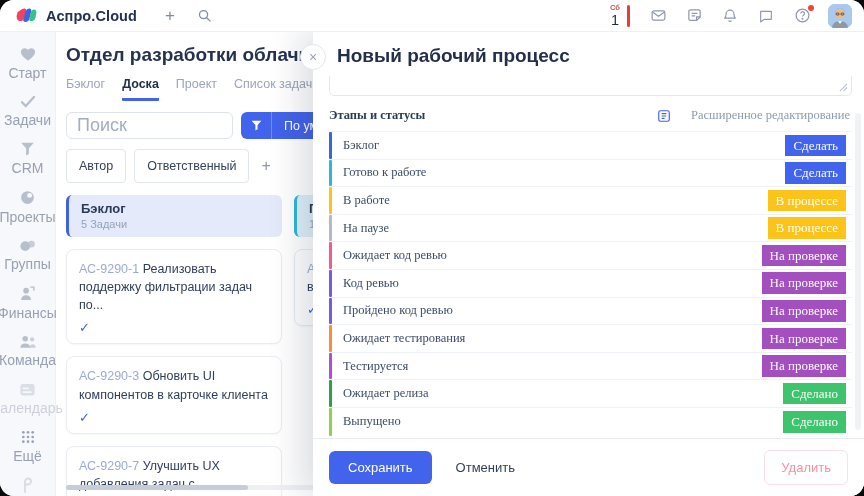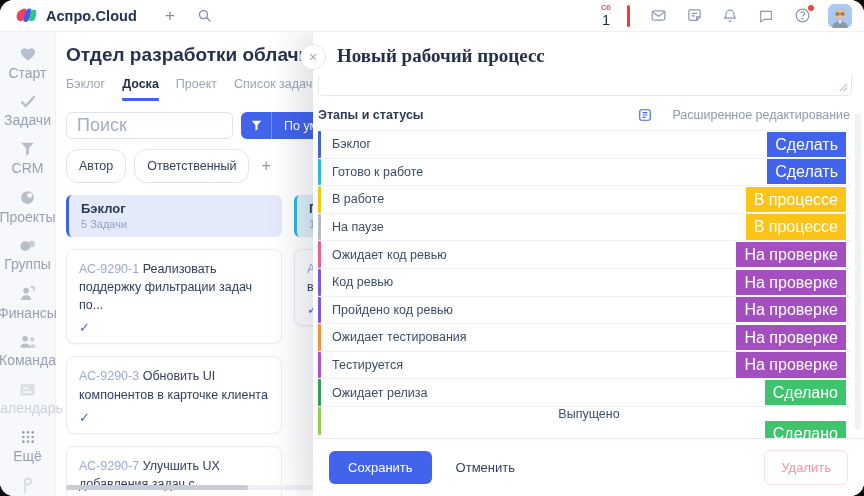--- a/index.html
+++ b/index.html
@@ -13,7 +13,7 @@
   .top-plus{margin-left:28px;color:#7f8ba2;font-size:17px;font-weight:300;cursor:pointer;line-height:1;}
   .top-search{margin-left:22px;display:flex;align-items:center;cursor:pointer;}
   .top-right{margin-left:auto;display:flex;align-items:center;gap:16px;}
-  .date-widget{display:flex;align-items:center;gap:16px;margin-right:2px;}
+  .date-widget{display:flex;align-items:center;gap:7px;margin-right:2px;}
   .date-col{display:flex;flex-direction:column;align-items:center;line-height:1;}
   .date-weekday{font-size:7.5px;color:#d05555;font-weight:600;margin-bottom:1px;}
   .date-day{font-size:14.5px;color:#1f2a44;font-weight:500;}

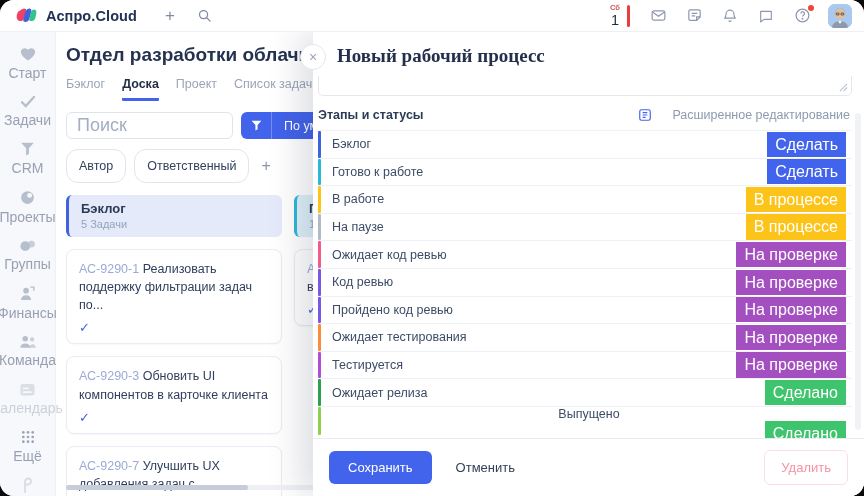--- a/index.html
+++ b/index.html
@@ -62,7 +62,7 @@
   
   .modal{position:absolute;top:32px;left:313px;right:0;bottom:0;background:#fff;z-index:30;box-shadow:-14px 0 30px rgba(25,35,65,.14);display:flex;flex-direction:column;}
   .modal-close{position:absolute;left:-13px;top:12px;width:26px;height:26px;border-radius:50%;background:#fff;border:1px solid #e3e7ee;display:flex;align-items:center;justify-content:center;color:#9aa3b5;font-size:14px;cursor:pointer;z-index:5;line-height:1;}
-  .modal-header{padding:13px 24px 6px;font-family:Liberation Serif, serif;}
+  .modal-header{padding:13px 24px 6px;}
   .modal-title{font-size:19px;font-weight:700;color:#232f4b;}
   .modal-body{flex:1;padding:0 12px 0 5px;position:relative;overflow:hidden;}
   .desc-sliver{height:20px;margin:3px 0 0;border:1px solid #e3e8f0;border-top:none;border-radius:0 0 5px 5px;position:relative;background:#fff;}

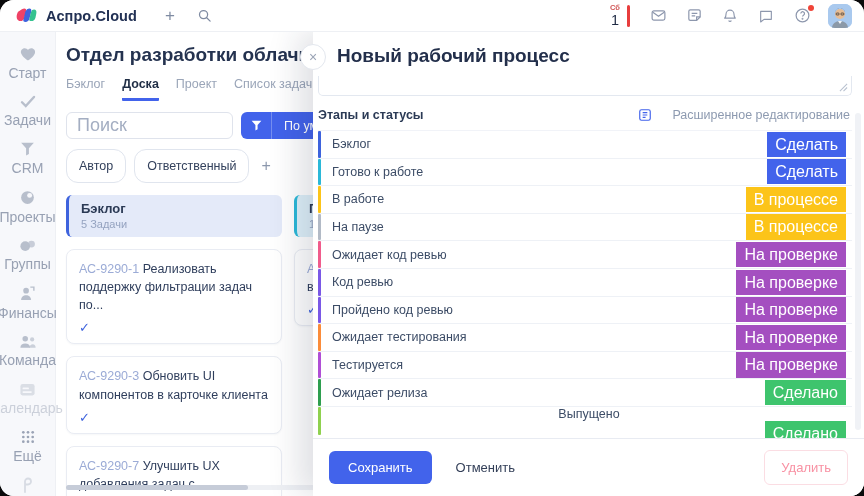--- a/index.html
+++ b/index.html
@@ -64,7 +64,7 @@
   .modal-close{position:absolute;left:-13px;top:12px;width:26px;height:26px;border-radius:50%;background:#fff;border:1px solid #e3e7ee;display:flex;align-items:center;justify-content:center;color:#9aa3b5;font-size:14px;cursor:pointer;z-index:5;line-height:1;}
   .modal-header{padding:13px 24px 6px;}
   .modal-title{font-size:19px;font-weight:700;color:#232f4b;}
-  .modal-body{flex:1;padding:0 12px 0 5px;position:relative;overflow:hidden;}
+  .modal-body{flex:1;padding:0 12px 0 16px;position:relative;overflow:hidden;font-family:Liberation Serif, serif;}
   .desc-sliver{height:20px;margin:3px 0 0;border:1px solid #e3e8f0;border-top:none;border-radius:0 0 5px 5px;position:relative;background:#fff;}
   .grip{position:absolute;right:3px;bottom:3px;width:9px;height:9px;}
   .section-row{display:flex;align-items:center;margin:12px 2px 8px 0;}

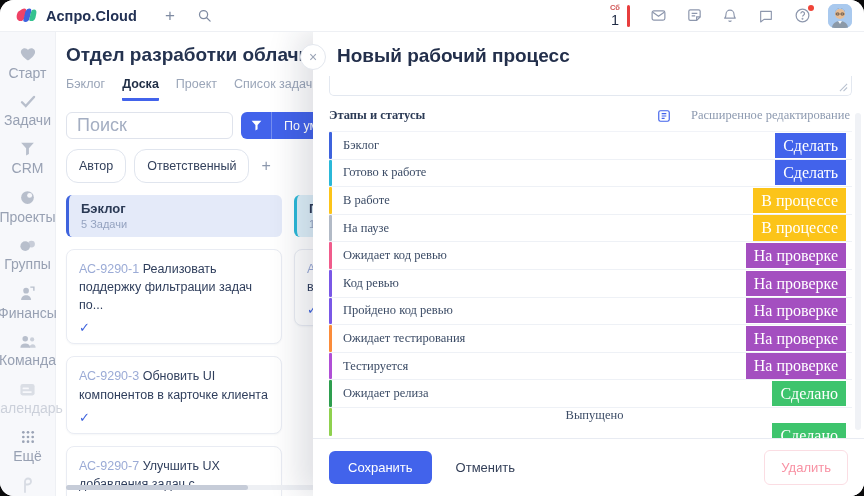--- a/index.html
+++ b/index.html
@@ -75,7 +75,7 @@
   .stage-row{display:flex;align-items:center;height:27.6px;border-bottom:1px solid #eef1f6;position:relative;padding-left:14px;padding-right:6px;cursor:pointer;}
   .stage-bar{position:absolute;left:0;top:0;bottom:0;width:3px;border-radius:1px;}
   .stage-name{font-size:12.5px;color:#3c4c66;}
-  .stage-badge{margin-left:auto;font-size:16px;font-weight:500;color:#fff;padding:3px 8px;border-radius:0;line-height:1.2;white-space:nowrap;}
+  .stage-badge{margin-left:auto;font-size:13px;font-weight:500;color:#fff;padding:3px 8px;border-radius:0;line-height:1.2;white-space:nowrap;}
   .modal-scrolltrack{position:absolute;right:3px;top:40px;bottom:8px;width:6px;background:#f0f2f6;border-radius:3px;}
   .modal-footer{border-top:1px solid #e8ebf2;padding:11px 16px;display:flex;align-items:center;gap:20px;}
   .btn-save{background:#4263eb;color:#fff;border:none;border-radius:6px;font-size:13px;font-weight:500;padding:9px 19px;cursor:pointer;font-family:inherit;}

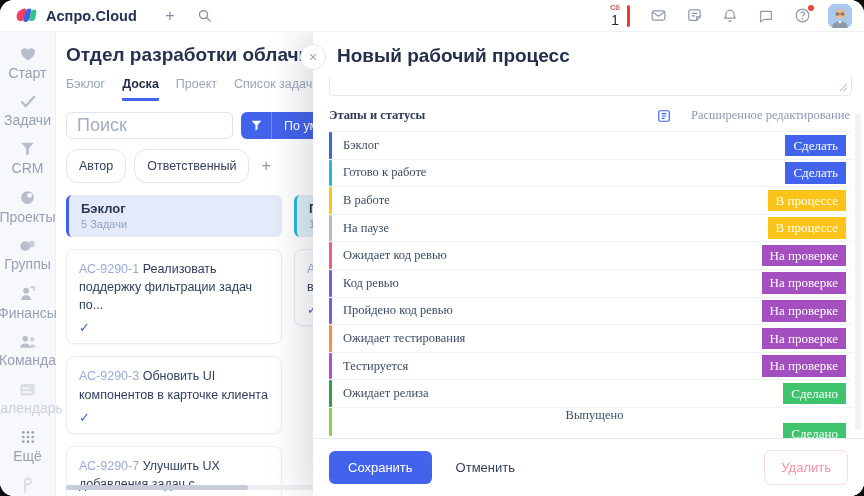--- a/index.html
+++ b/index.html
@@ -45,7 +45,7 @@
   .filter-btn .f-div{width:1px;height:100%;background:rgba(255,255,255,.28);}
   .filter-btn .f-label{padding:0 12px;}
   .chips-row{display:flex;align-items:center;gap:8px;margin-top:10px;}
-  .chip{height:27px;display:flex;align-items:center;padding:16px 12px;border:1px solid #e0e5ee;border-radius:12px;background:#fff;font-size:12.5px;color:#33415c;cursor:pointer;white-space:nowrap;}
+  .chip{height:27px;display:flex;align-items:center;padding:16px 12px;border:1px solid #e0e5ee;border-radius:4px;background:#fff;font-size:12.5px;color:#33415c;cursor:pointer;white-space:nowrap;}
   .chip-plus{color:#8b97ac;font-size:16px;font-weight:300;cursor:pointer;margin-left:4px;}
   .board{display:flex;gap:12px;margin-top:12px;}
   .kcol{width:216px;flex:none;}

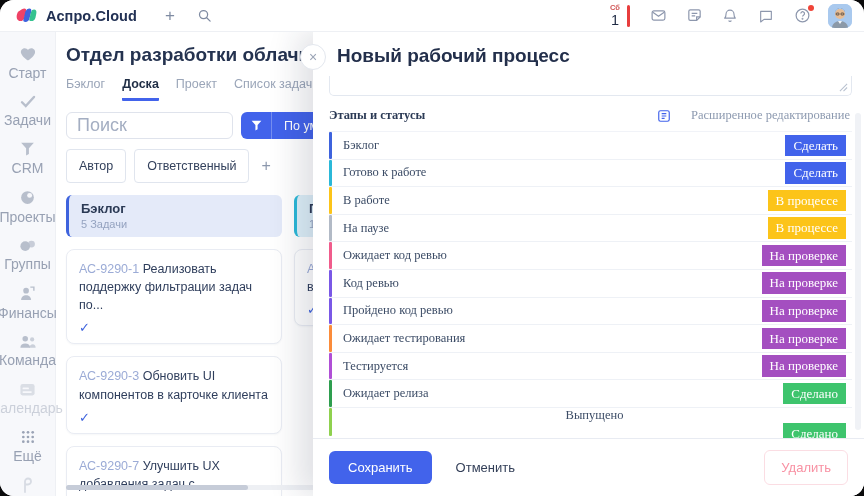--- a/index.html
+++ b/index.html
@@ -394,7 +394,7 @@
           <span class="stage-name">Ожидает релиза</span>
           <span class="stage-badge" style="background: rgb(62, 196, 109);">Сделано</span>
         </div>
-        <div class="stage-row" style="border-bottom:none;flex-direction:column;">
+        <div class="stage-row" style="border-bottom:none;">
           <span class="stage-bar" style="background: rgb(143, 209, 79);"></span>
           <span class="stage-name">Выпущено</span>
           <span class="stage-badge" style="background: rgb(62, 196, 109);">Сделано</span>

